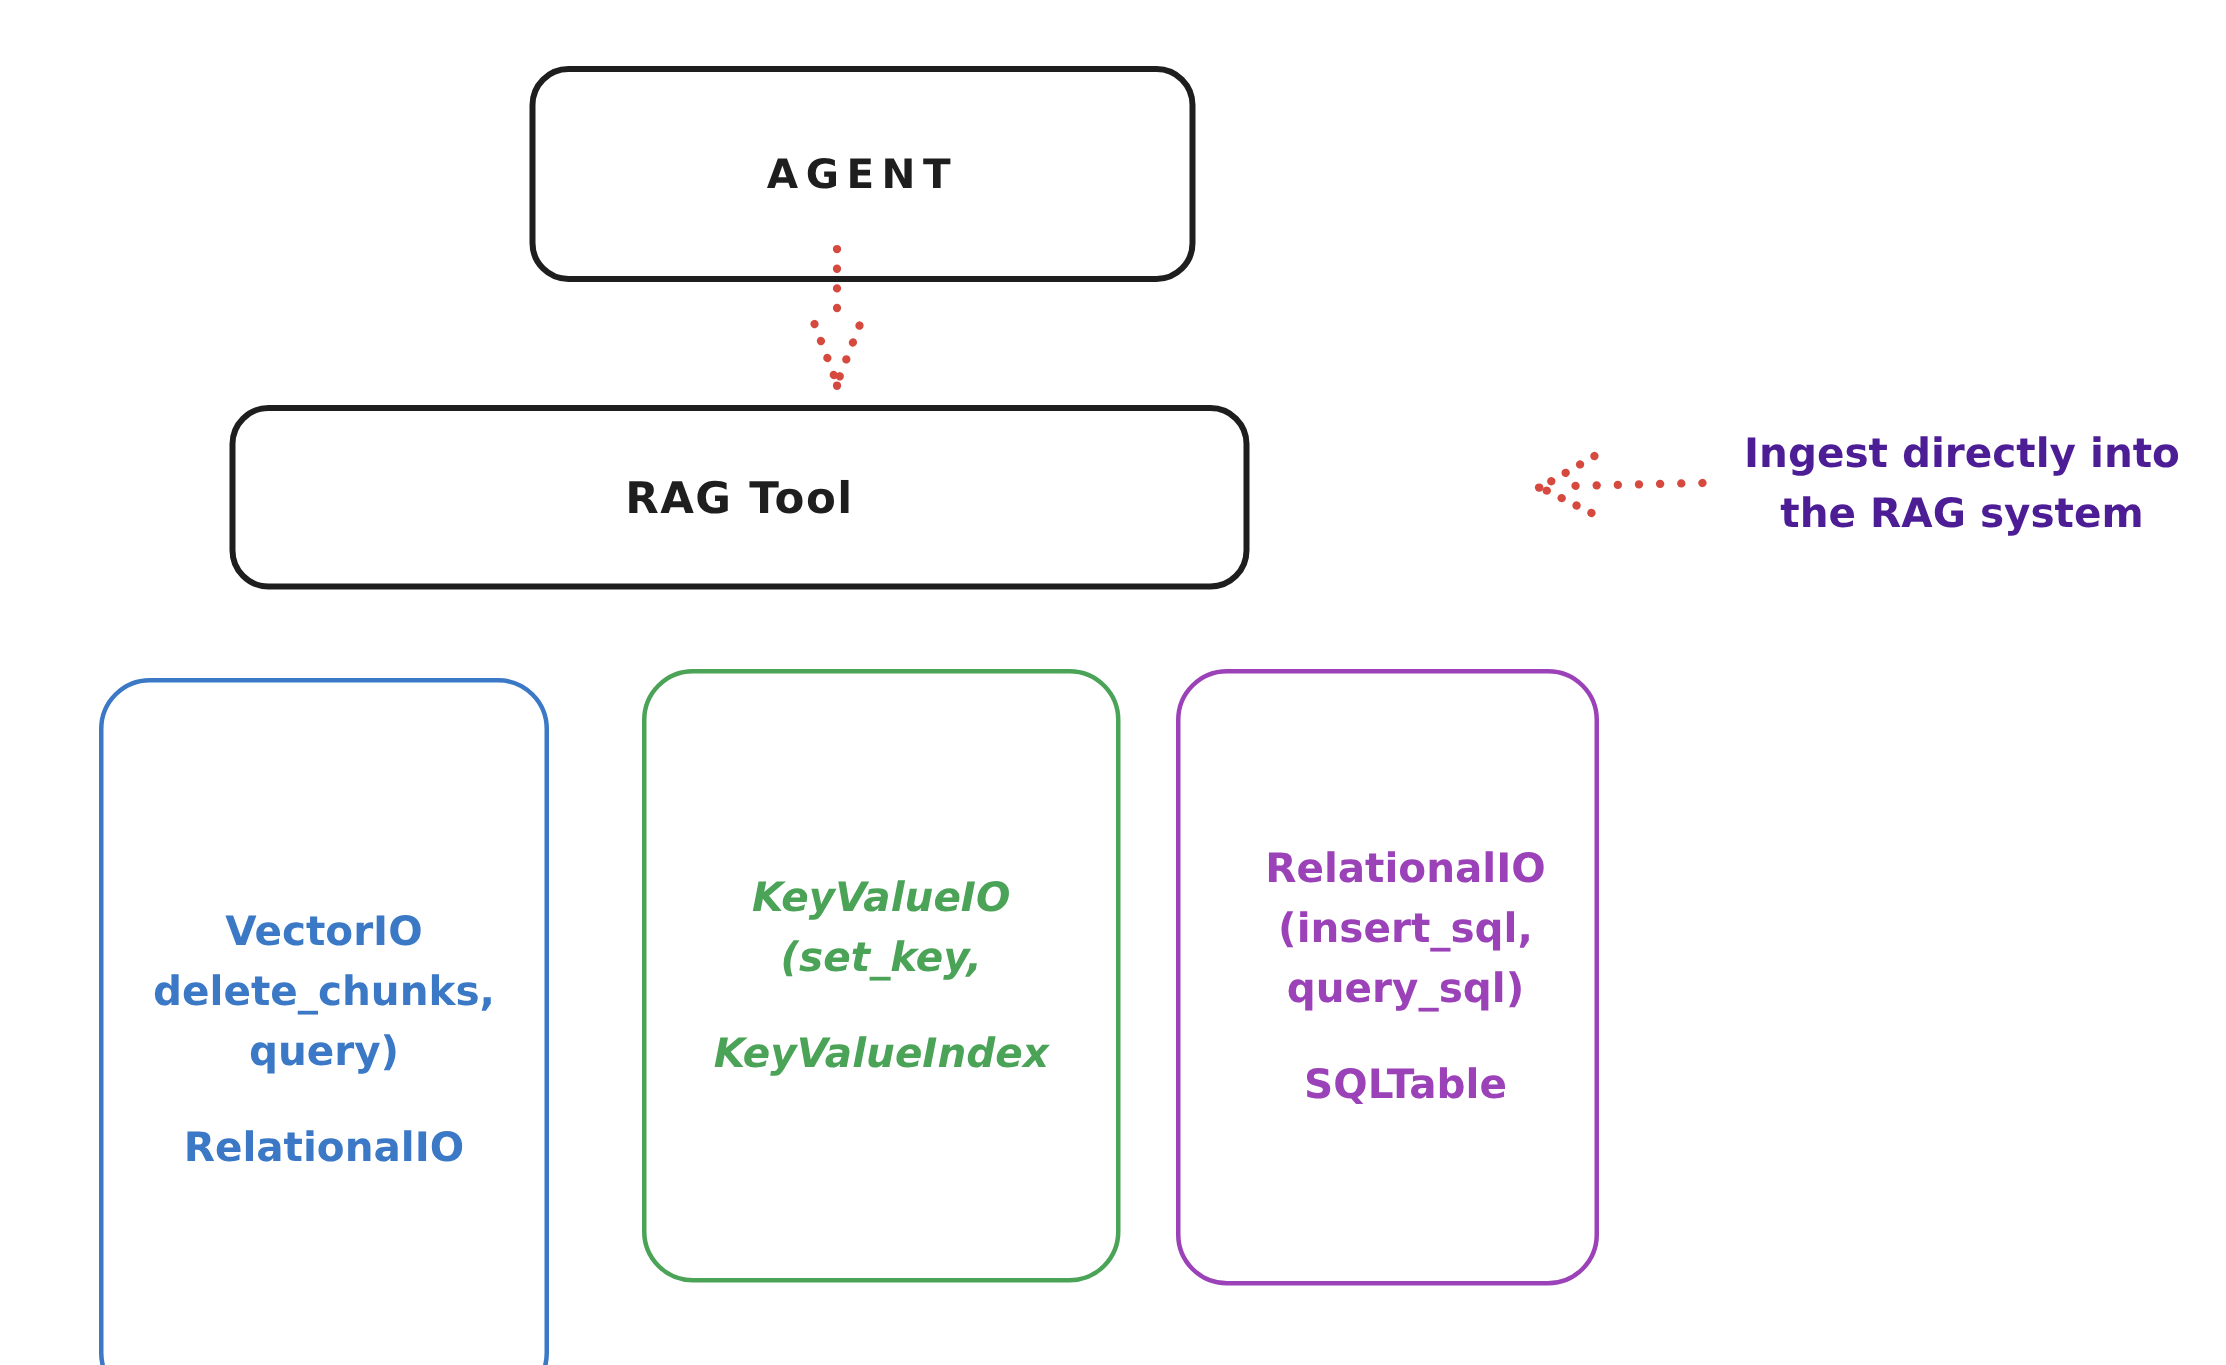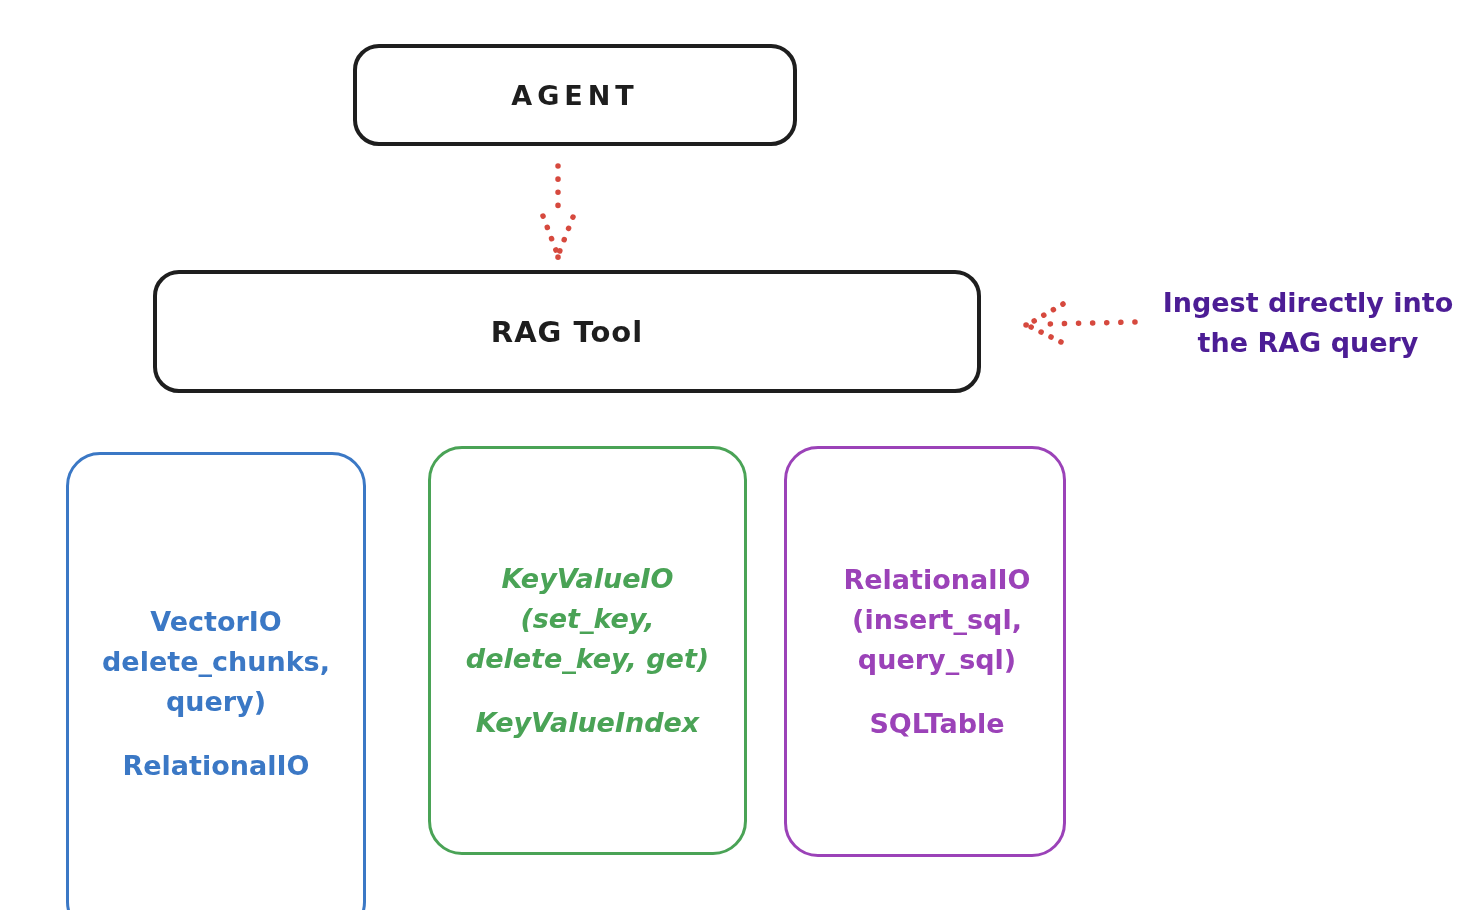--- a/index.html
+++ b/index.html
@@ -26,7 +26,7 @@
   
   #agent-box {
     left: 353px; top: 44px;
-    width: 444px; height: 102px;
+    width: 444px; height: 144px;
     border: 4px solid #1e1e1e;
     border-radius: 26px;
   }

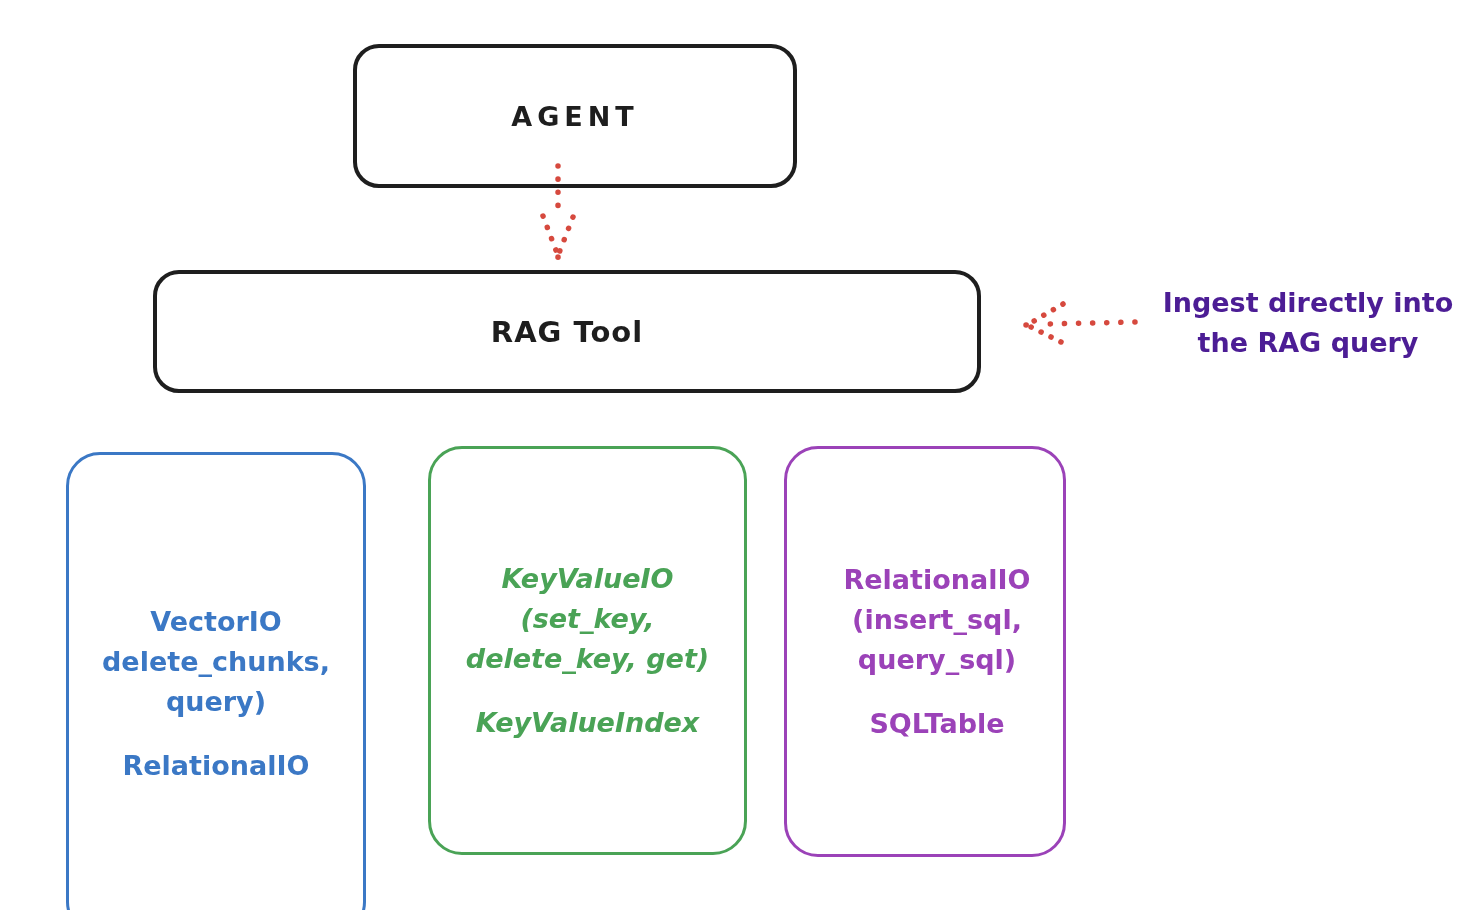--- a/index.html
+++ b/index.html
@@ -38,7 +38,7 @@
   }
   #rag-box {
     left: 153px; top: 270px;
-    width: 828px; height: 123px;
+    width: 680px; height: 123px;
     border: 4px solid #1e1e1e;
     border-radius: 26px;
   }

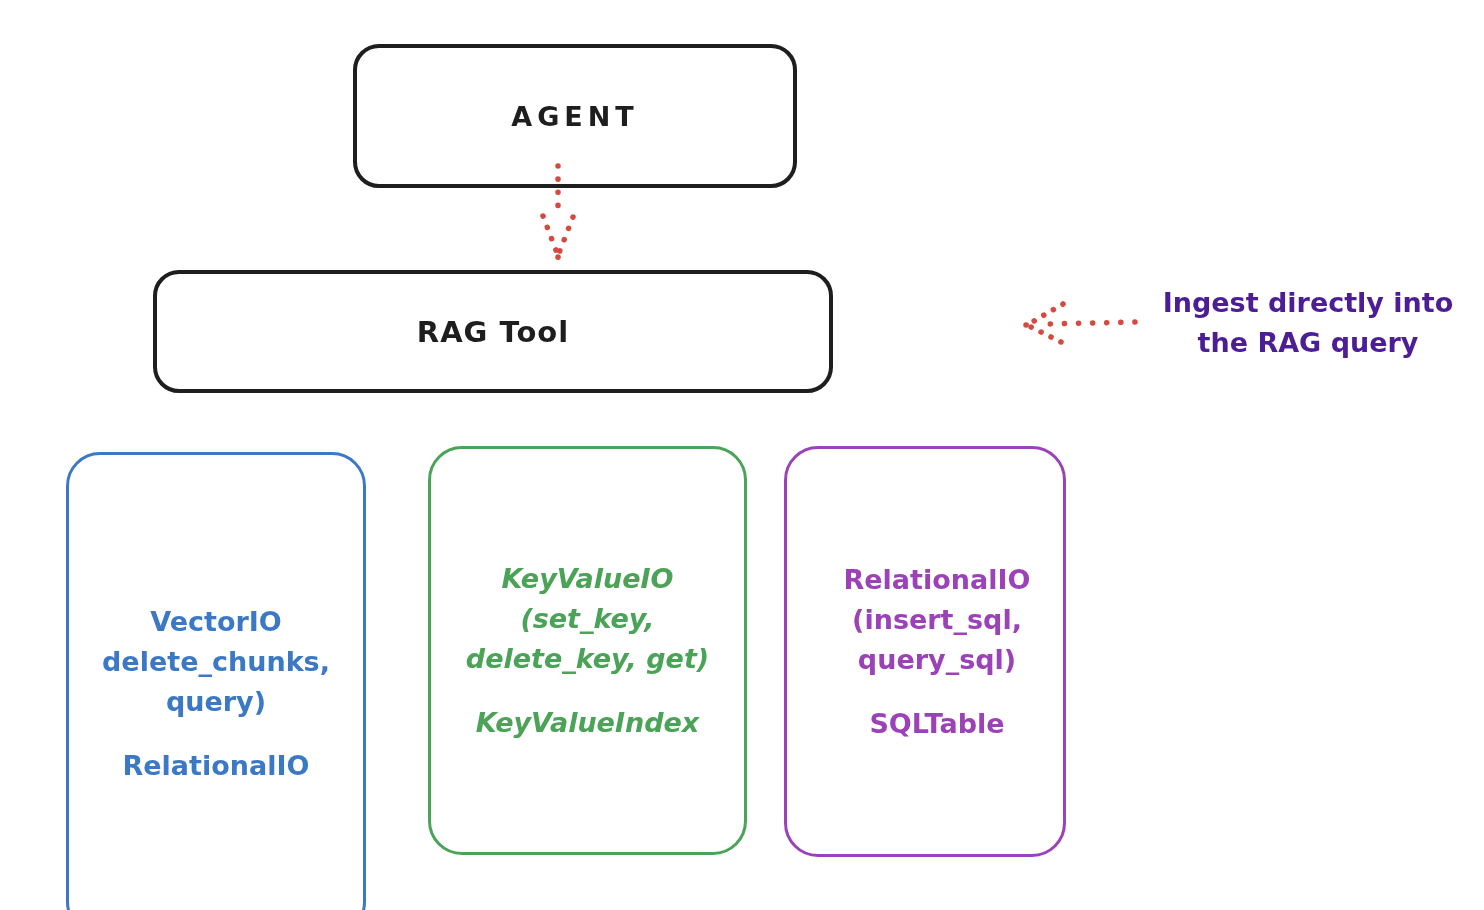--- a/index.html
+++ b/index.html
@@ -140,7 +140,7 @@
 
   <div id="annotation">
     <span class="io-line">Ingest directly into</span>
-    <span class="io-line">the RAG query</span>
+    <span class="io-line">the RAG system</span>
   </div>
 
   <div id="vector-box" class="sketch-box io-box">

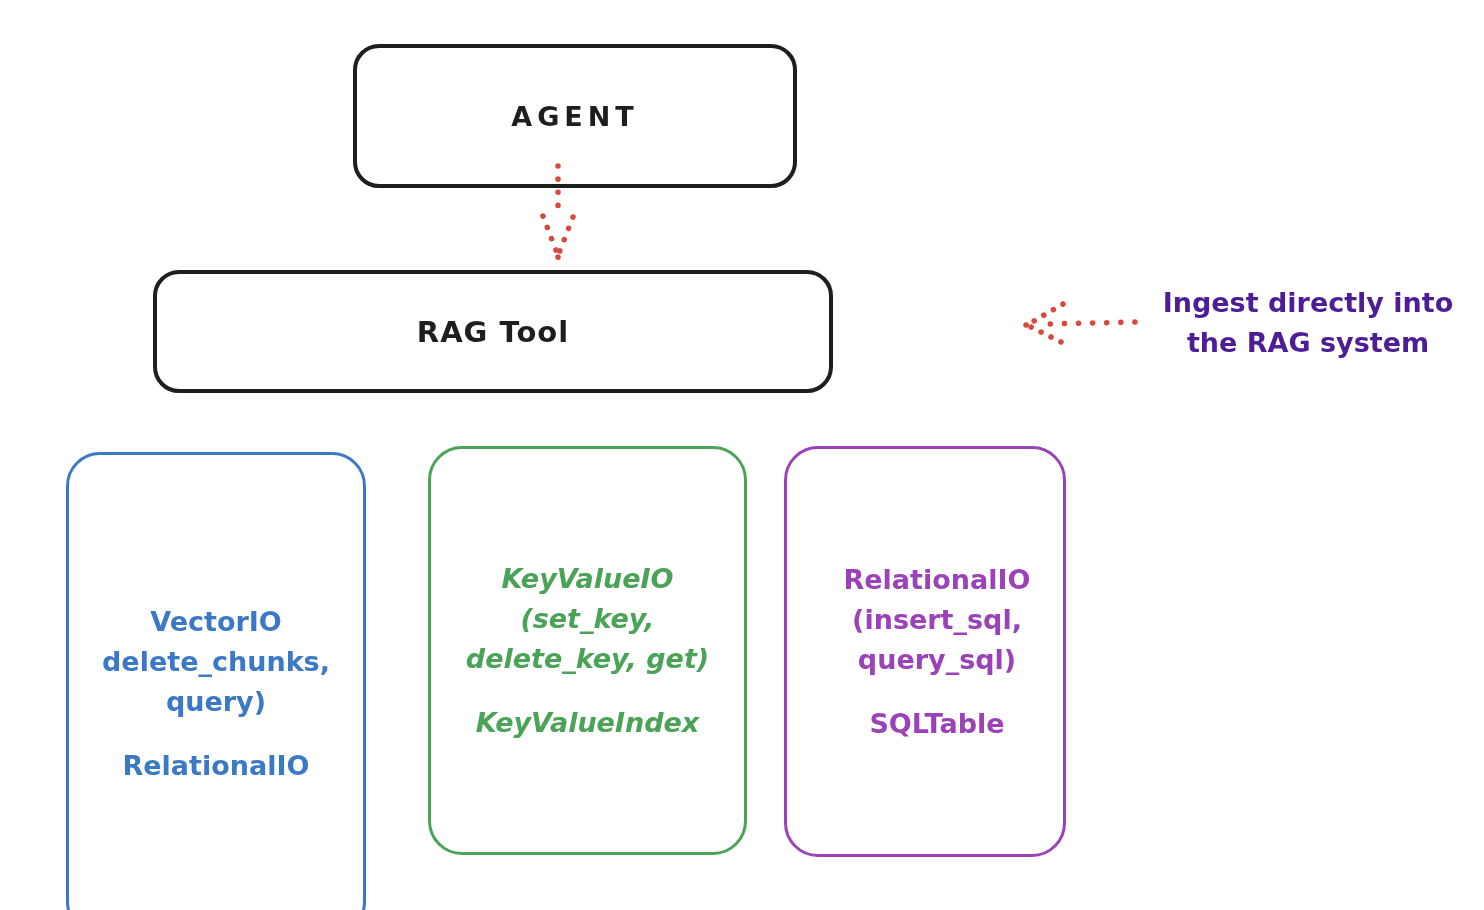--- a/index.html
+++ b/index.html
@@ -153,7 +153,6 @@
   <div id="keyvalue-box" class="sketch-box io-box">
     <span class="io-line">KeyValueIO</span>
     <span class="io-line">(set_key,</span>
-    <span class="io-line">delete_key, get)</span>
     <span class="index-label">KeyValueIndex</span>
   </div>
 

